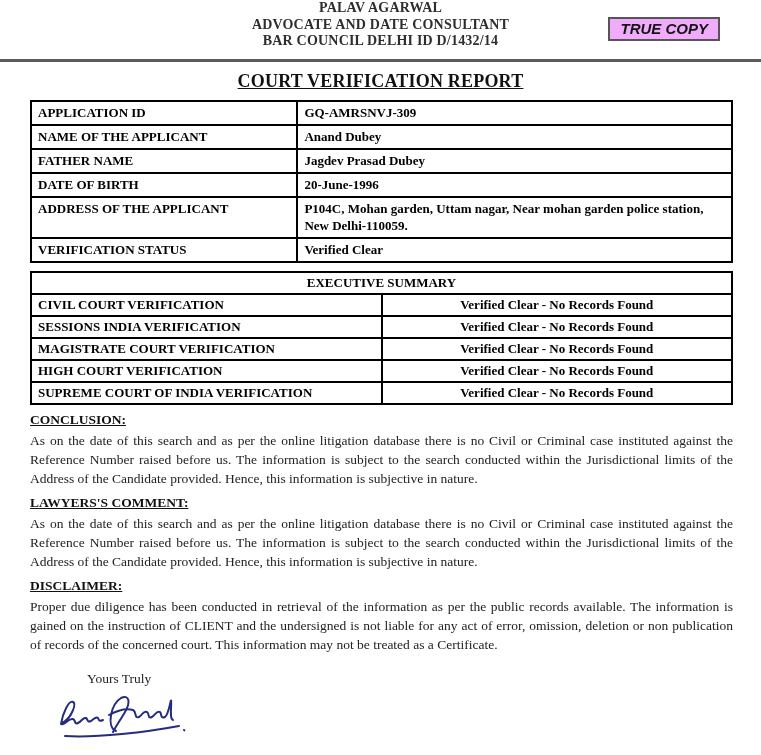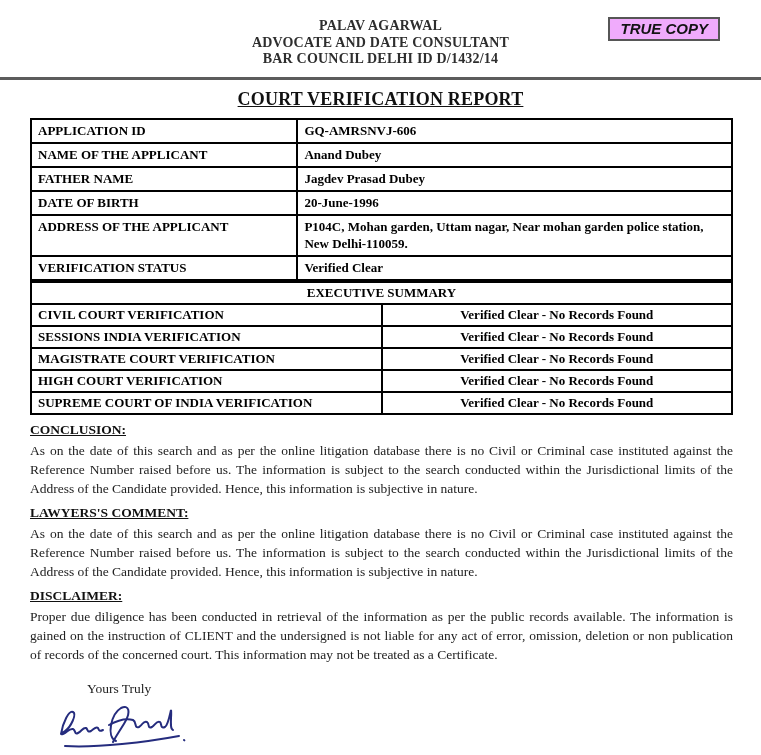--- a/index.html
+++ b/index.html
@@ -13,7 +13,7 @@
   }
   
   .letterhead {
-    padding-top: 18px;
+    padding-top: 0;
     text-align: center;
     font-weight: bold;
     font-size: 14px;

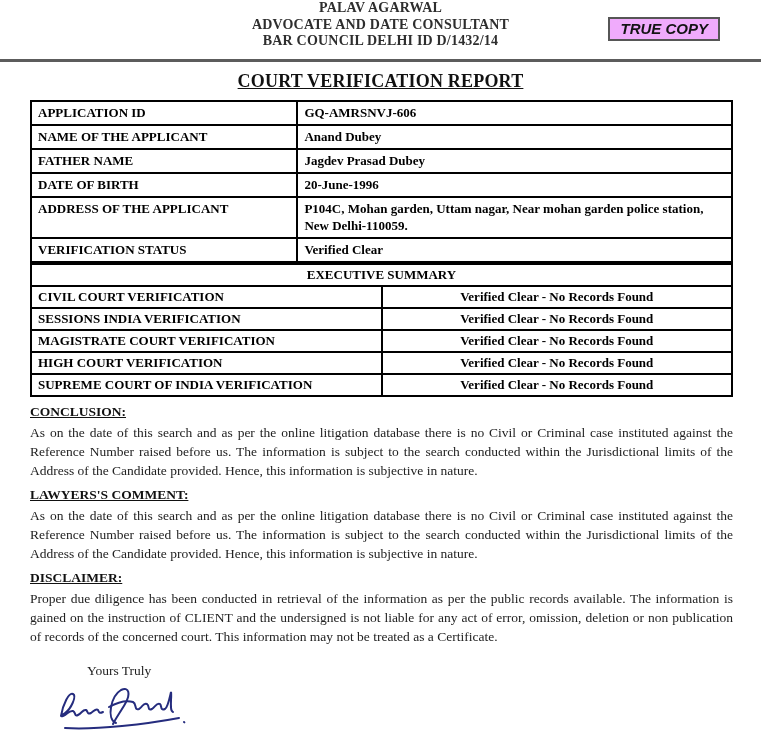--- a/index.html
+++ b/index.html
@@ -124,7 +124,7 @@
     <tbody>
       <tr>
         <td class="col-label">APPLICATION ID</td>
-        <td>GQ-AMRSNVJ-606</td>
+        <td>GQ-AMRSNVJ-309</td>
       </tr>
       <tr>
         <td class="col-label">NAME OF THE APPLICANT</td>

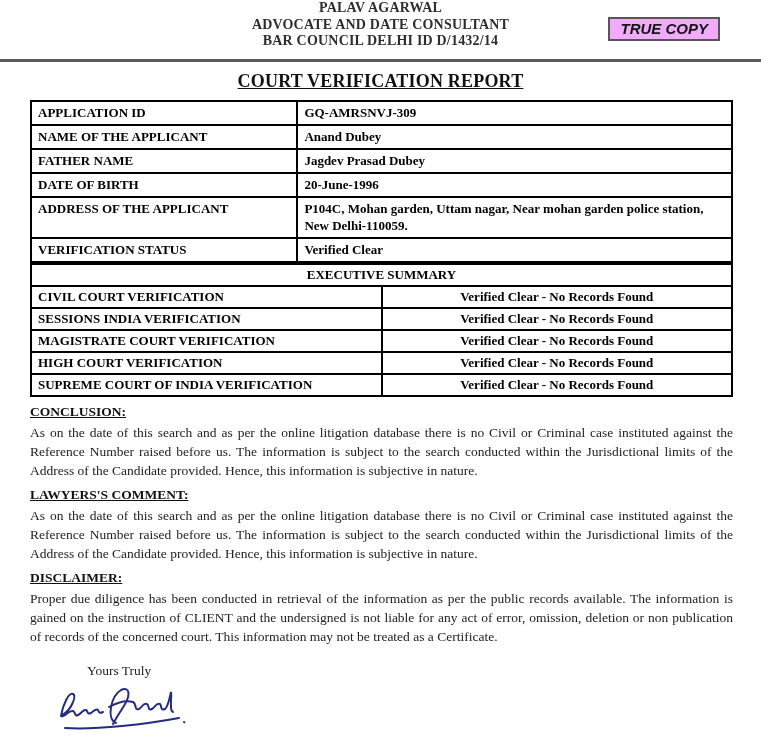--- a/index.html
+++ b/index.html
@@ -69,7 +69,7 @@
   .col-label { width: 38%; }
   .applicant-table tr { height: 21px; }
   .applicant-table tr.tall-row { height: 40px; }
-  .exec-table { }
+  .exec-table { margin-top: 8px; }
   .exec-table .exec-header {
     text-align: center;
     height: 20px;

